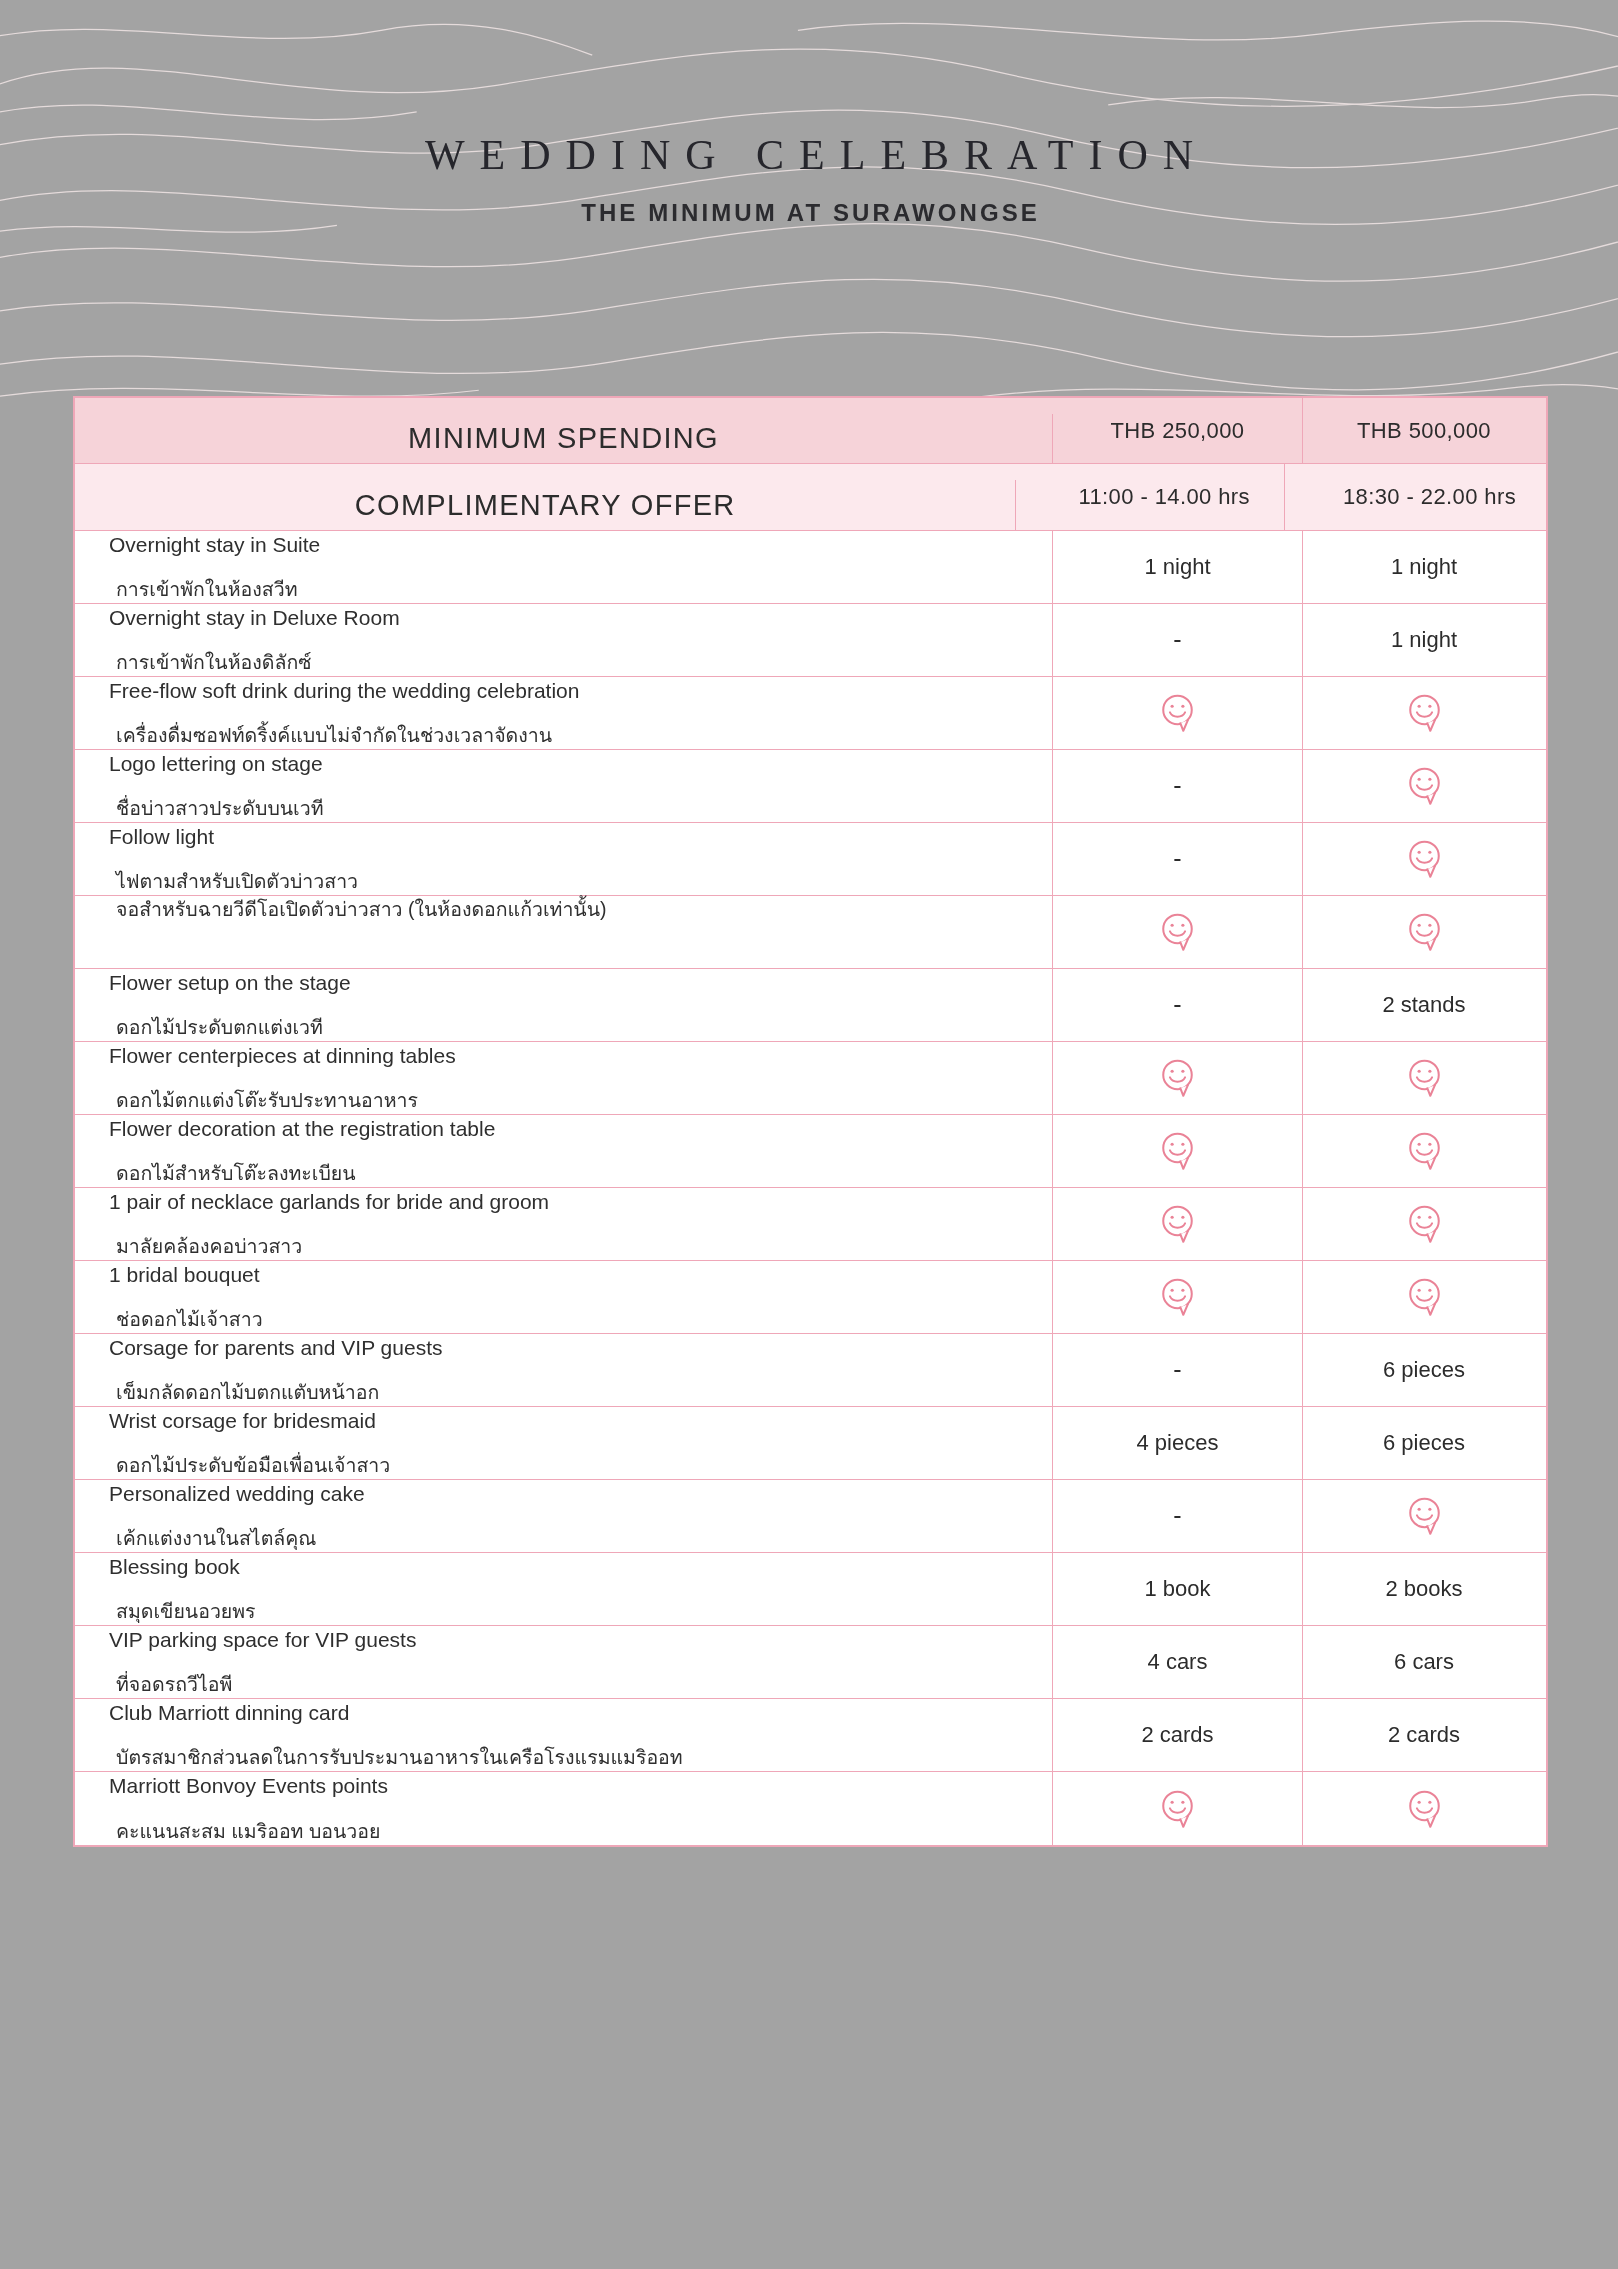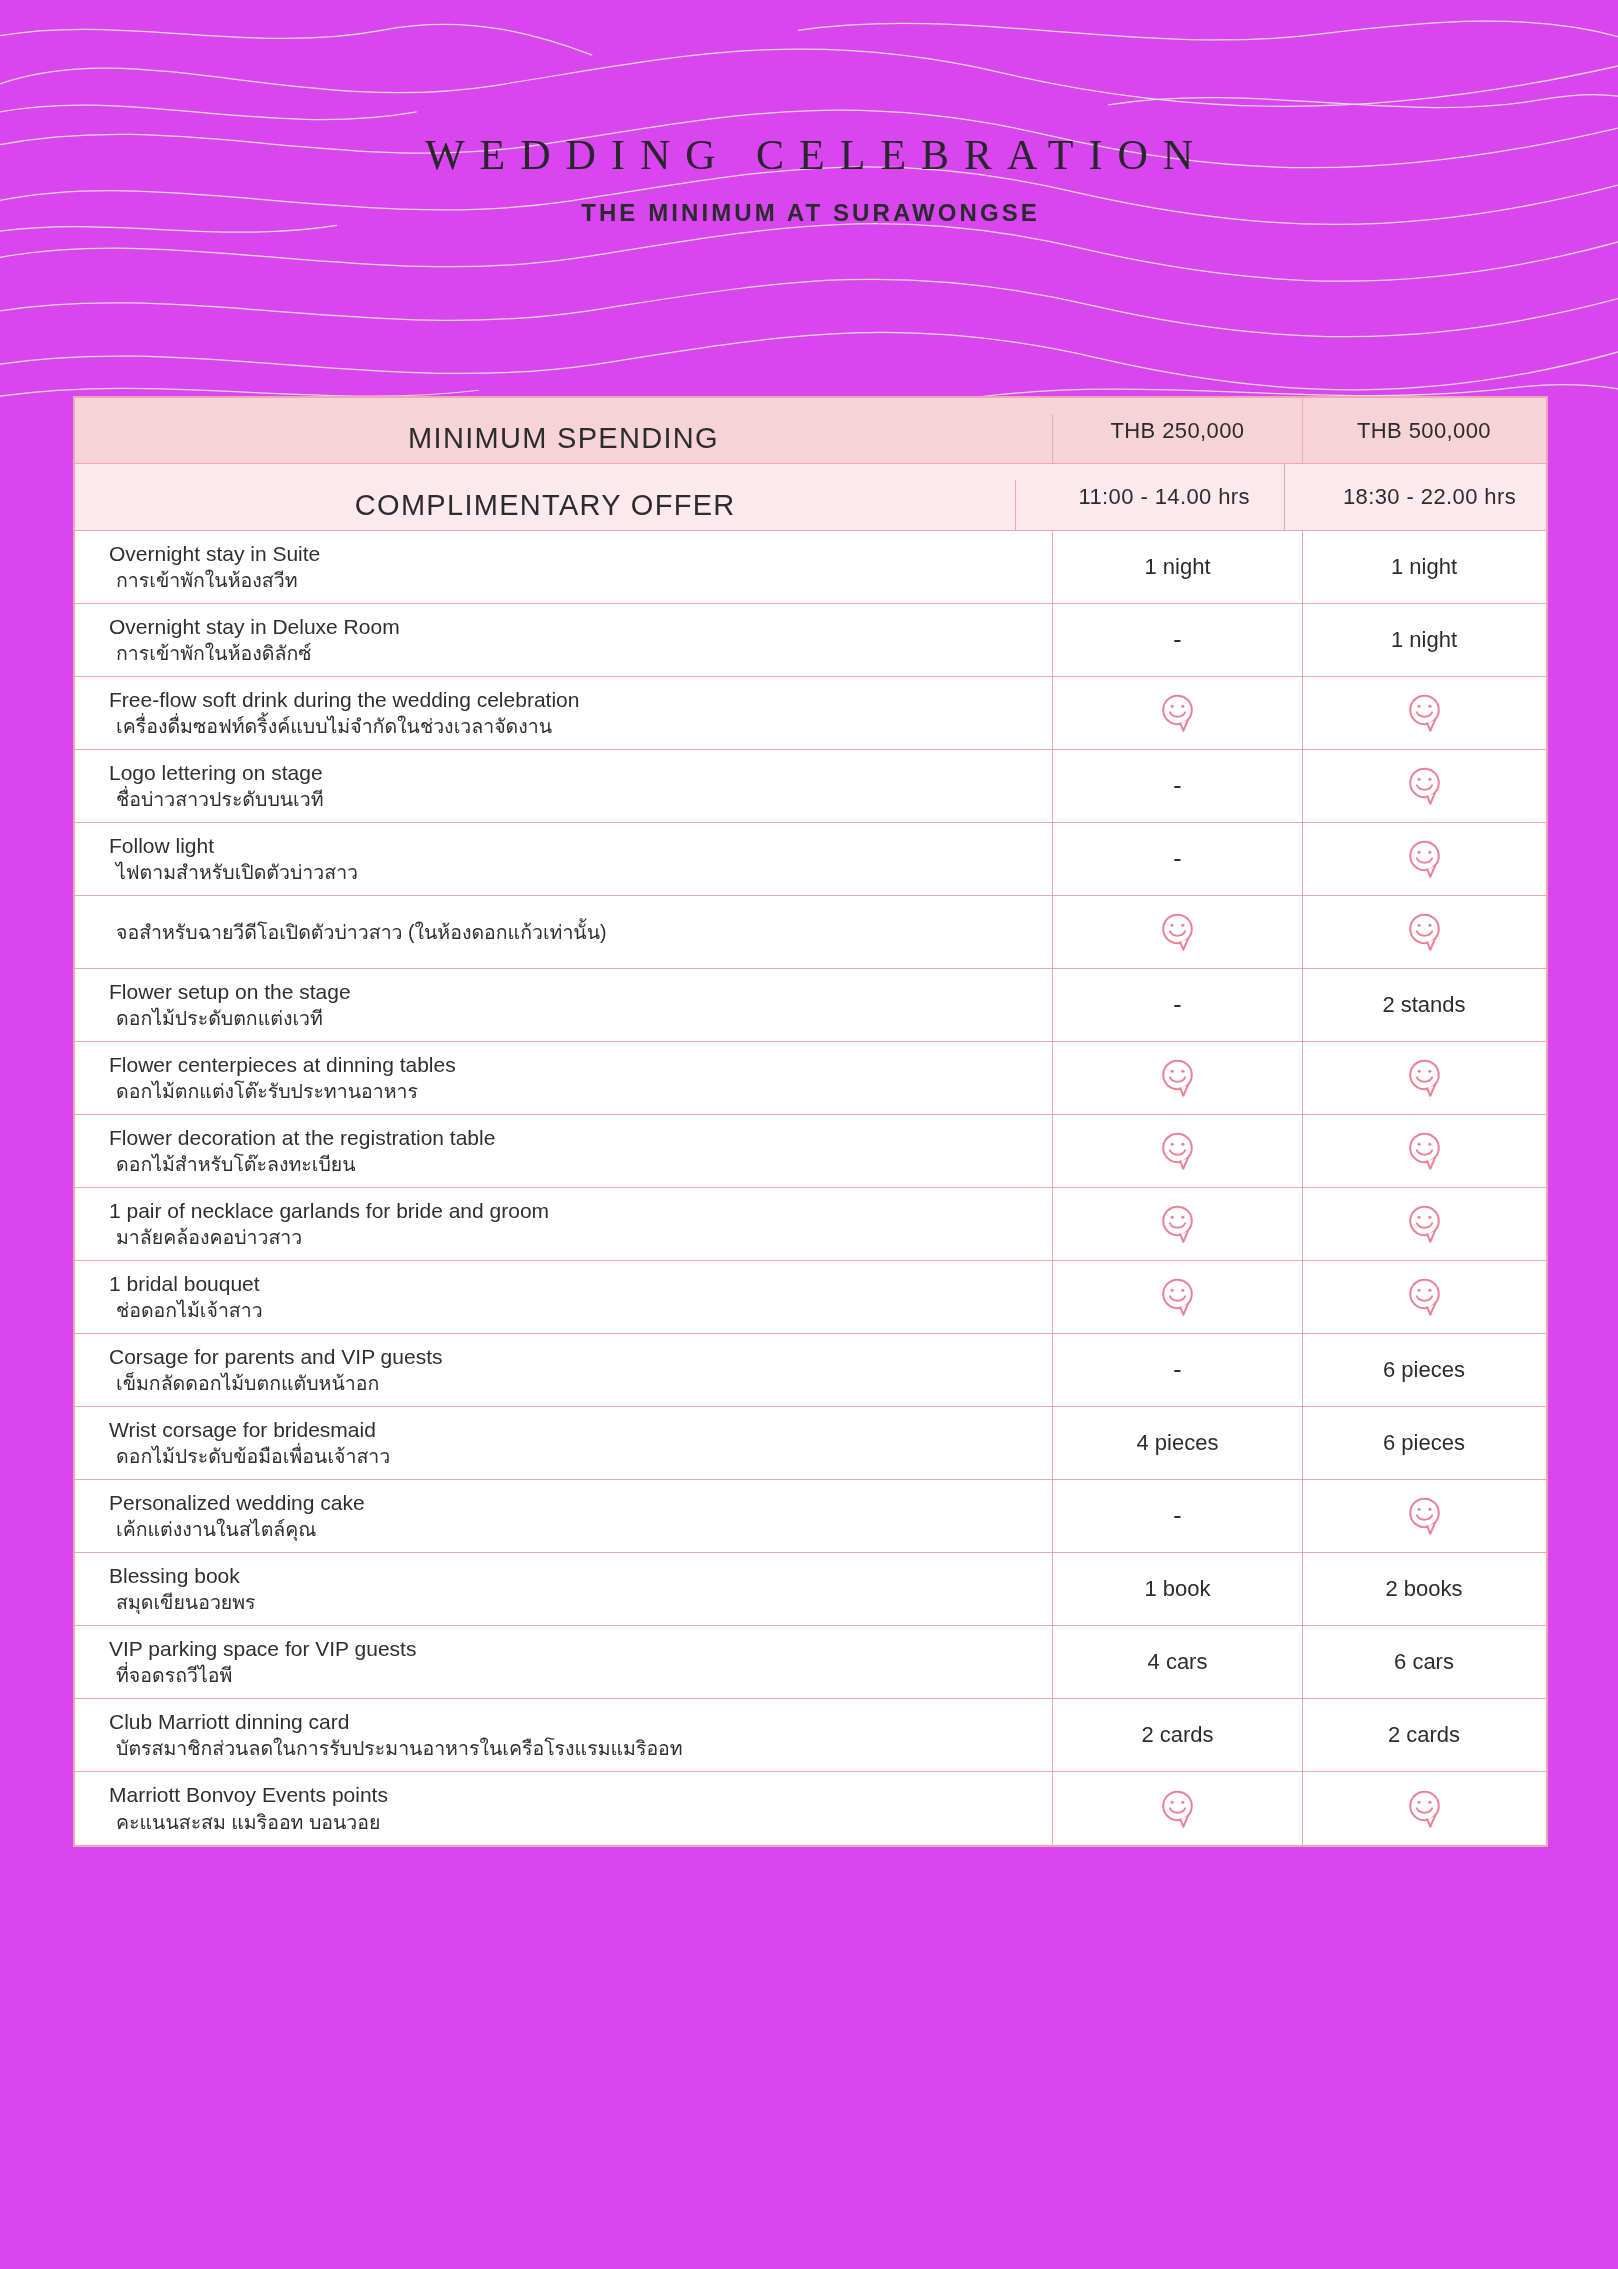--- a/index.html
+++ b/index.html
@@ -6,7 +6,7 @@
   .page{
     position:relative;
     width:1618px;height:2270px;
-    background:#d946ef;
+    background:#a3a3a3;
     overflow:hidden;
     font-family:"Liberation Sans", sans-serif;
     color:#303030;

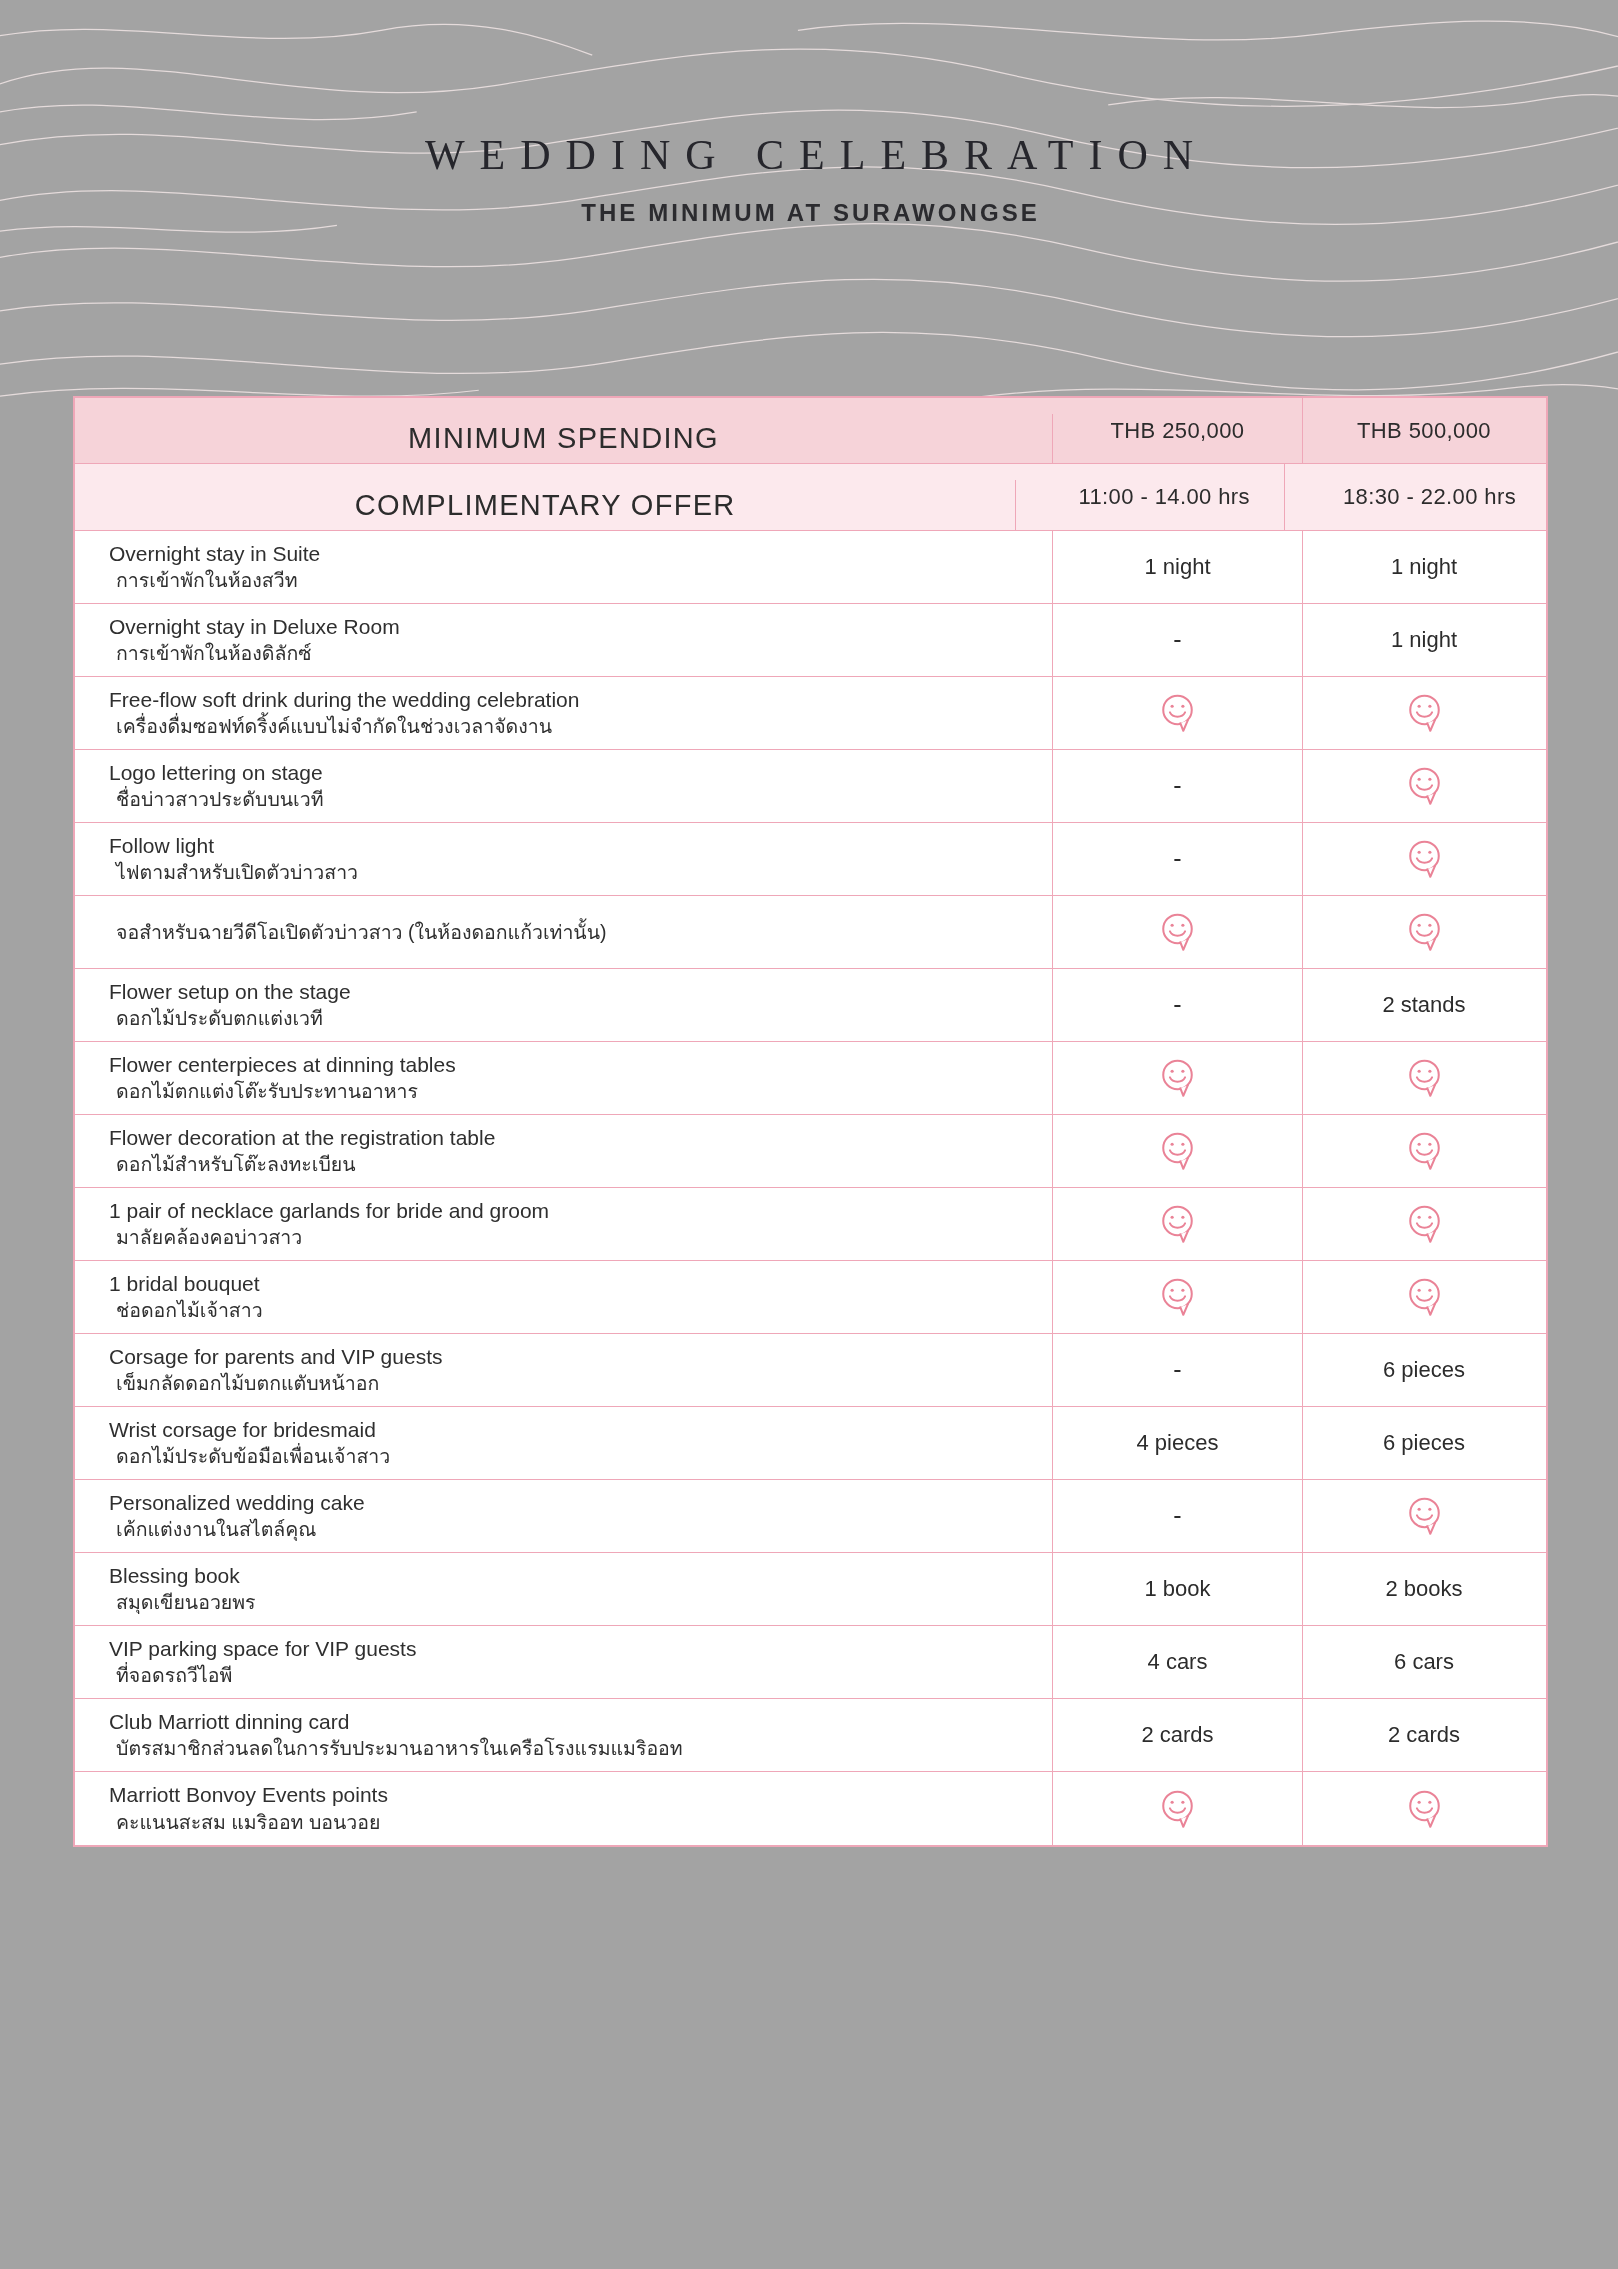--- a/index.html
+++ b/index.html
@@ -47,7 +47,7 @@
   .h-sub{font-size:22px;letter-spacing:0.4px;color:#2c2c2c;}
   .brow{height:73px;background:#ffffff;}
   .brow .col-desc{
-    flex-direction:column;align-items:flex-start;justify-content:center;
+    flex-direction:column;align-items:flex-start;justify-content:space-between;
     padding-left:34px;
   }
   .name-en{font-size:21px;line-height:27.5px;color:#2f2f2f;}

